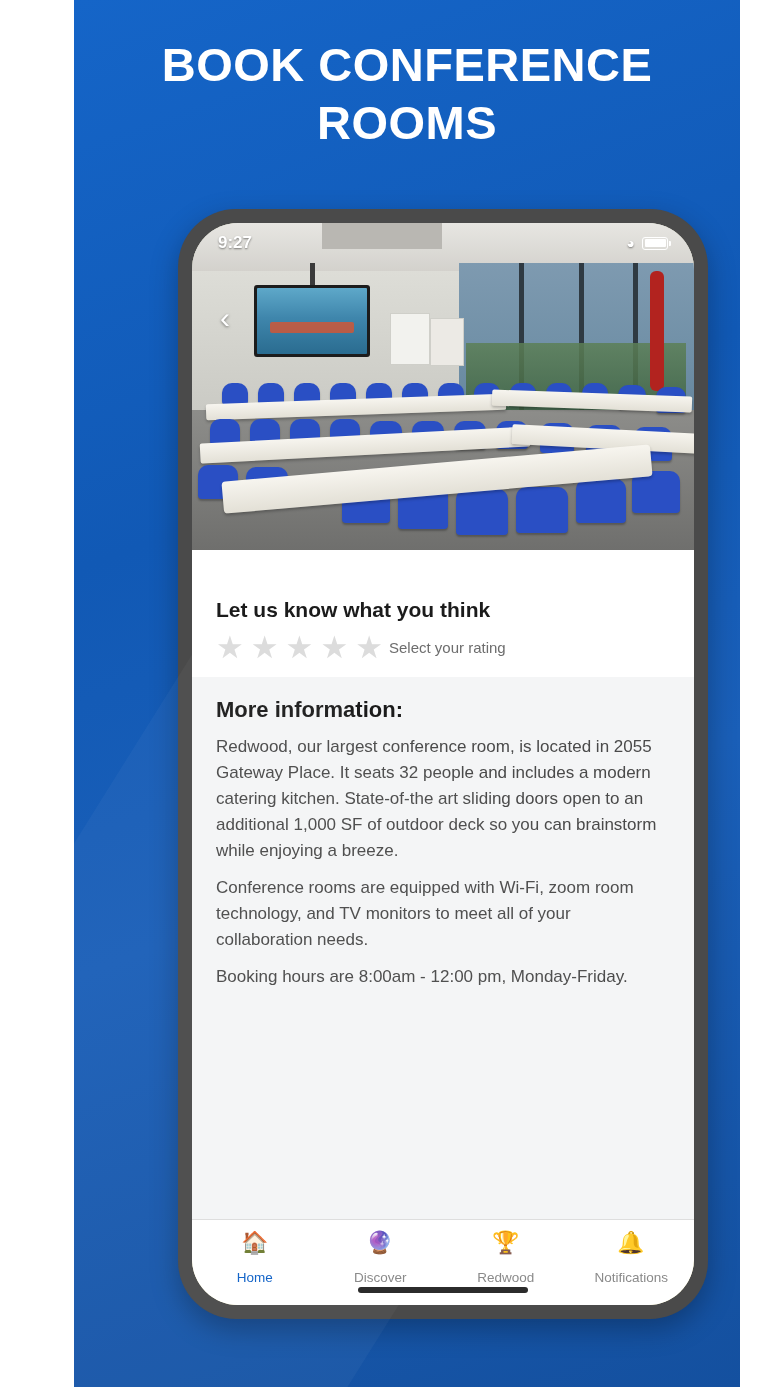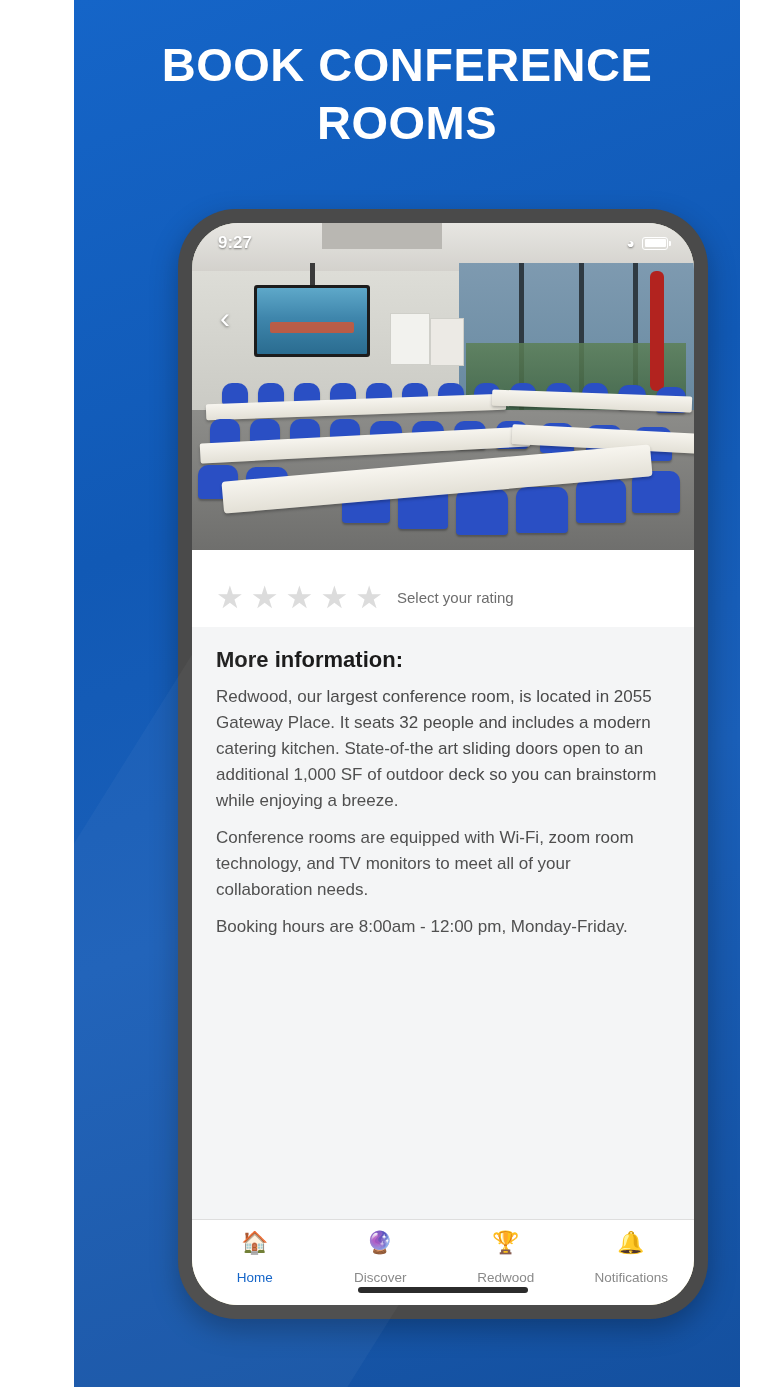--- a/index.html
+++ b/index.html
@@ -311,6 +311,7 @@
         <div class="content">
 
           <div class="white-sec">
+            <div class="rate-head">Let us know what you think</div>
             <div class="rating-row">
               <div class="stars">
                 <span class="star">★</span>

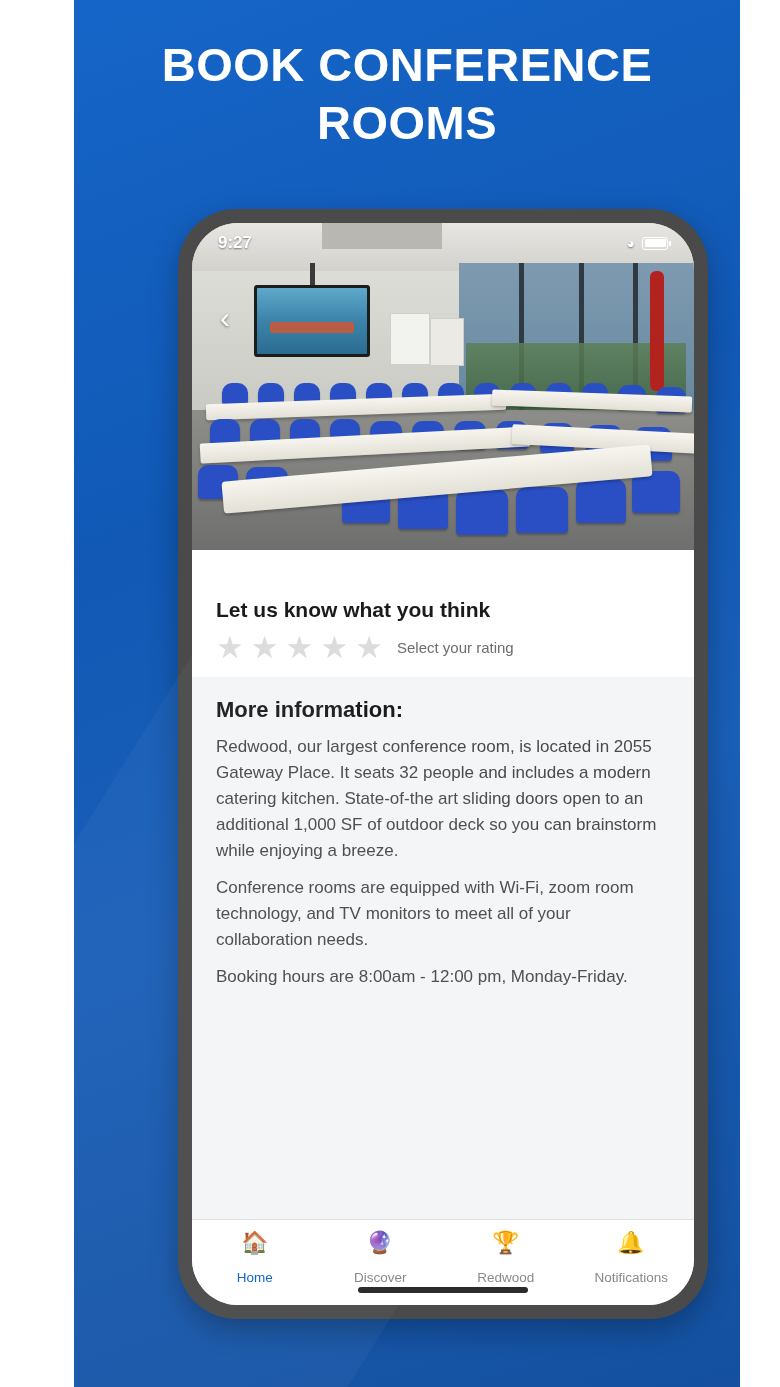--- a/index.html
+++ b/index.html
@@ -188,7 +188,7 @@
   .rating-row { display: flex; align-items: center; margin-top: 10px; }
   .stars { display: flex; gap: 7px; }
   .star { color: #dcdcdc; font-size: 31px; line-height: 1; }
-  .rating-label { margin-left: 14px; font-size: 15px; color: #6d6d6d; }
+  .rating-label { margin-left: 6px; font-size: 15px; color: #6d6d6d; }
 
   .grey-sec { background: #f4f5f6; padding: 20px 24px 10px 24px; height: 100%; }
   .more-head { font-size: 22px; font-weight: bold; color: #1b1b1b; }

